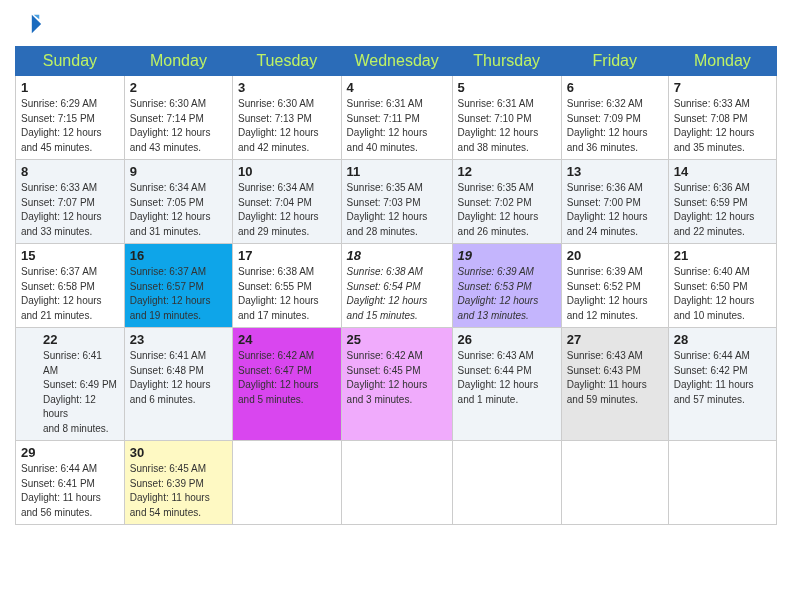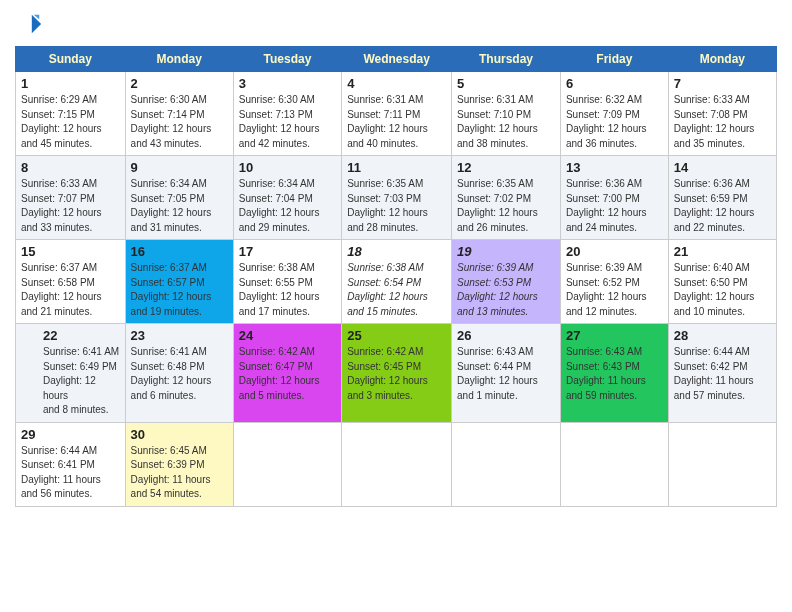--- a/index.html
+++ b/index.html
@@ -57,10 +57,10 @@
     }
     .calendar th {
       background: #2b6cb8;
-      color: #fef9c3;
+      color: #bef264;
       padding: 5px 4px;
-      font-size: 12px;
-      font-weight: bold;
+      font-size: 16px;
+      font-weight: normal;
       border: 1px solid #2b6cb8;
     }
     .calendar td {

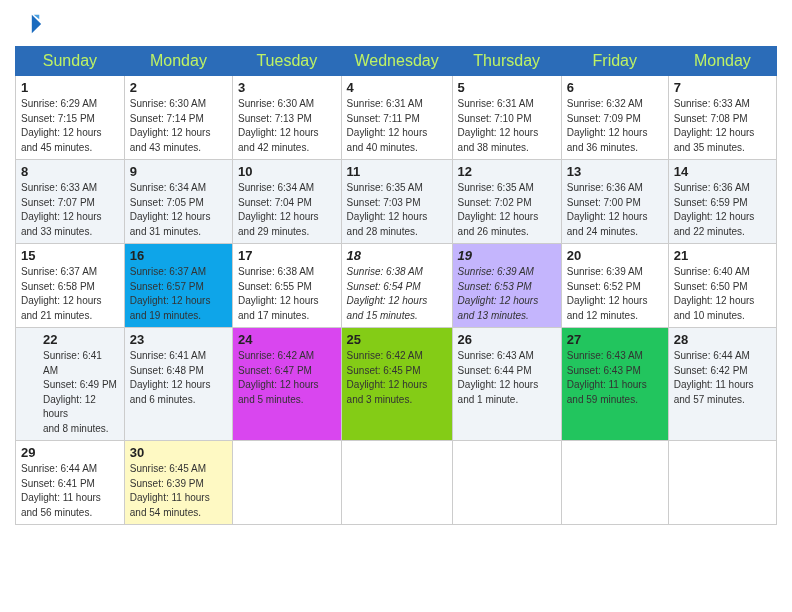--- a/index.html
+++ b/index.html
@@ -302,7 +302,7 @@
 Daylight: 12 hours
 and 5 minutes.</div>
           </td>
-          <td style="background: #84cc16; margin-top: 36px;">
+          <td style="background: #f0abfc; margin-top: 36px;">
             <span class="day-num">25</span>
             <div class="day-info" style="white-space: pre-line;">Sunrise: 6:42 AM
 Sunset: 6:45 PM

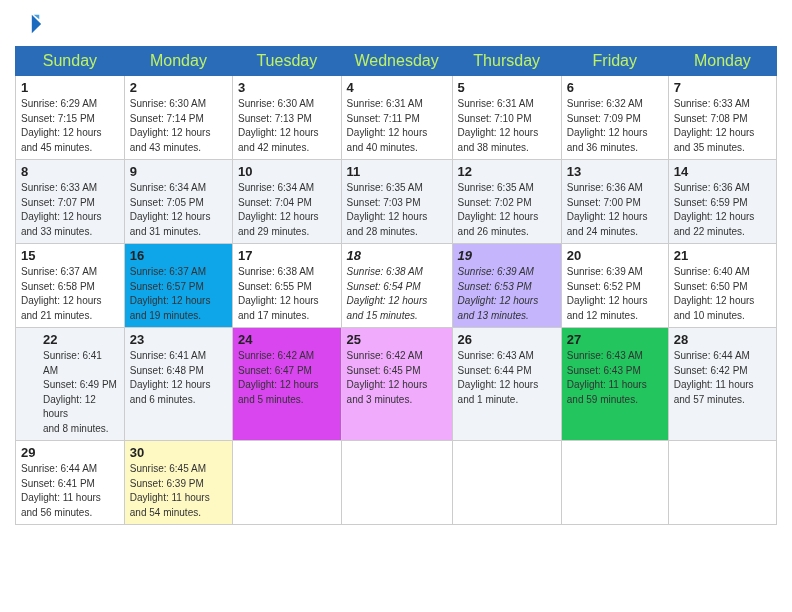--- a/index.html
+++ b/index.html
@@ -316,7 +316,7 @@
 Daylight: 12 hours
 and 1 minute.</div>
           </td>
-          <td style="background: #22c55e;">
+          <td style="background: #e5e5e5;">
             <span class="day-num">27</span>
             <div class="day-info" style="white-space: pre-line;">Sunrise: 6:43 AM
 Sunset: 6:43 PM

